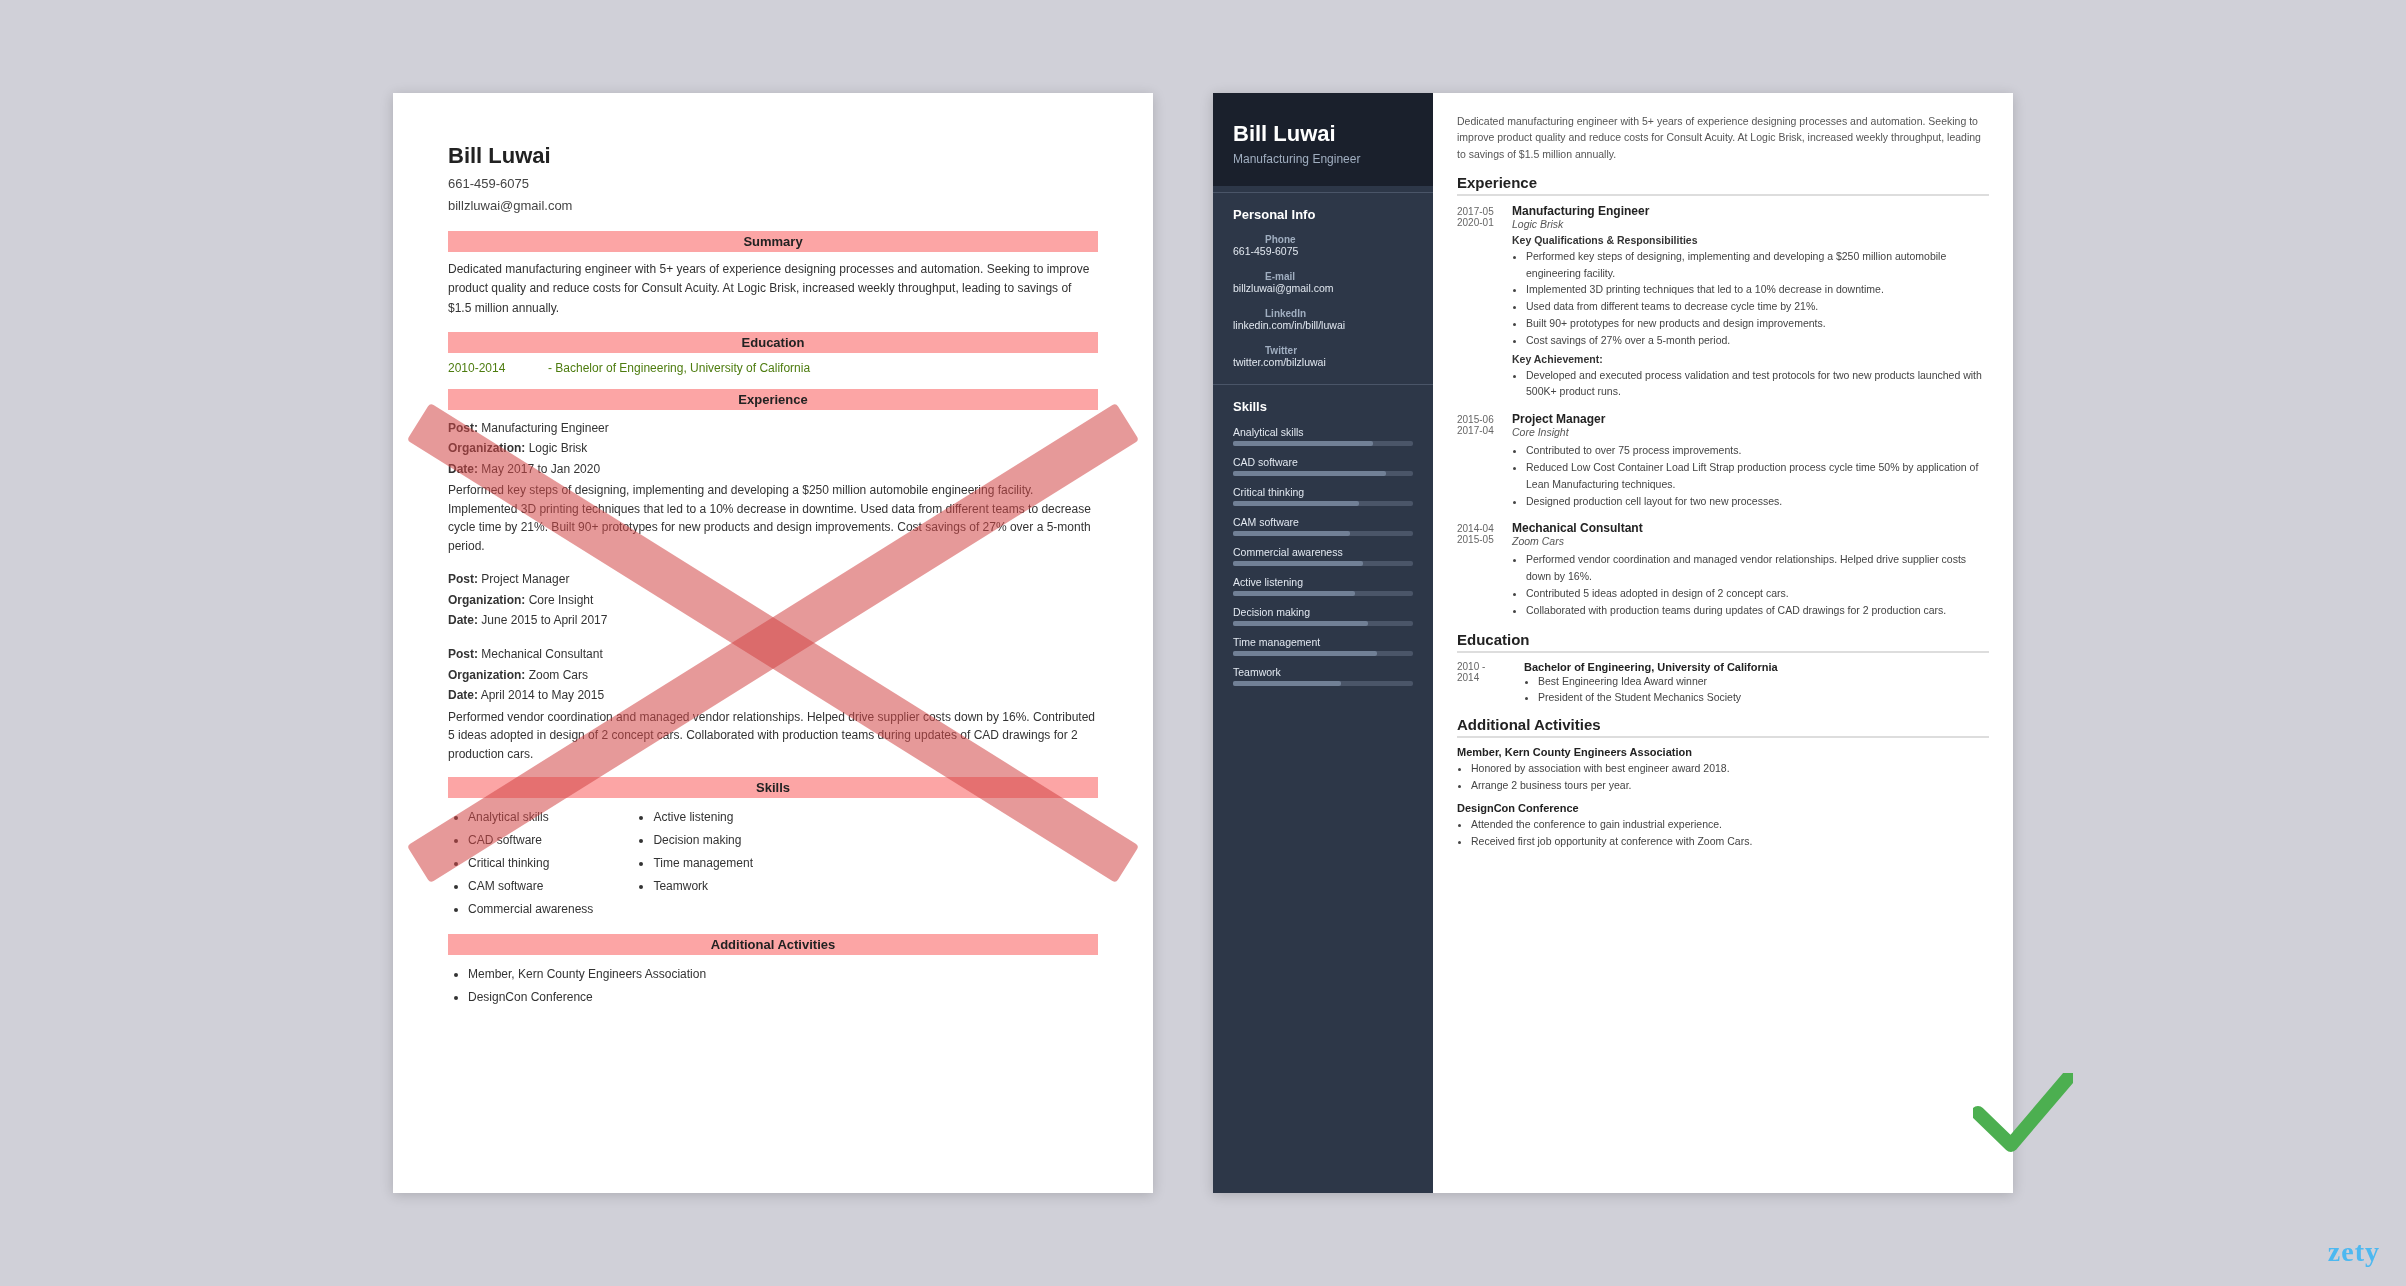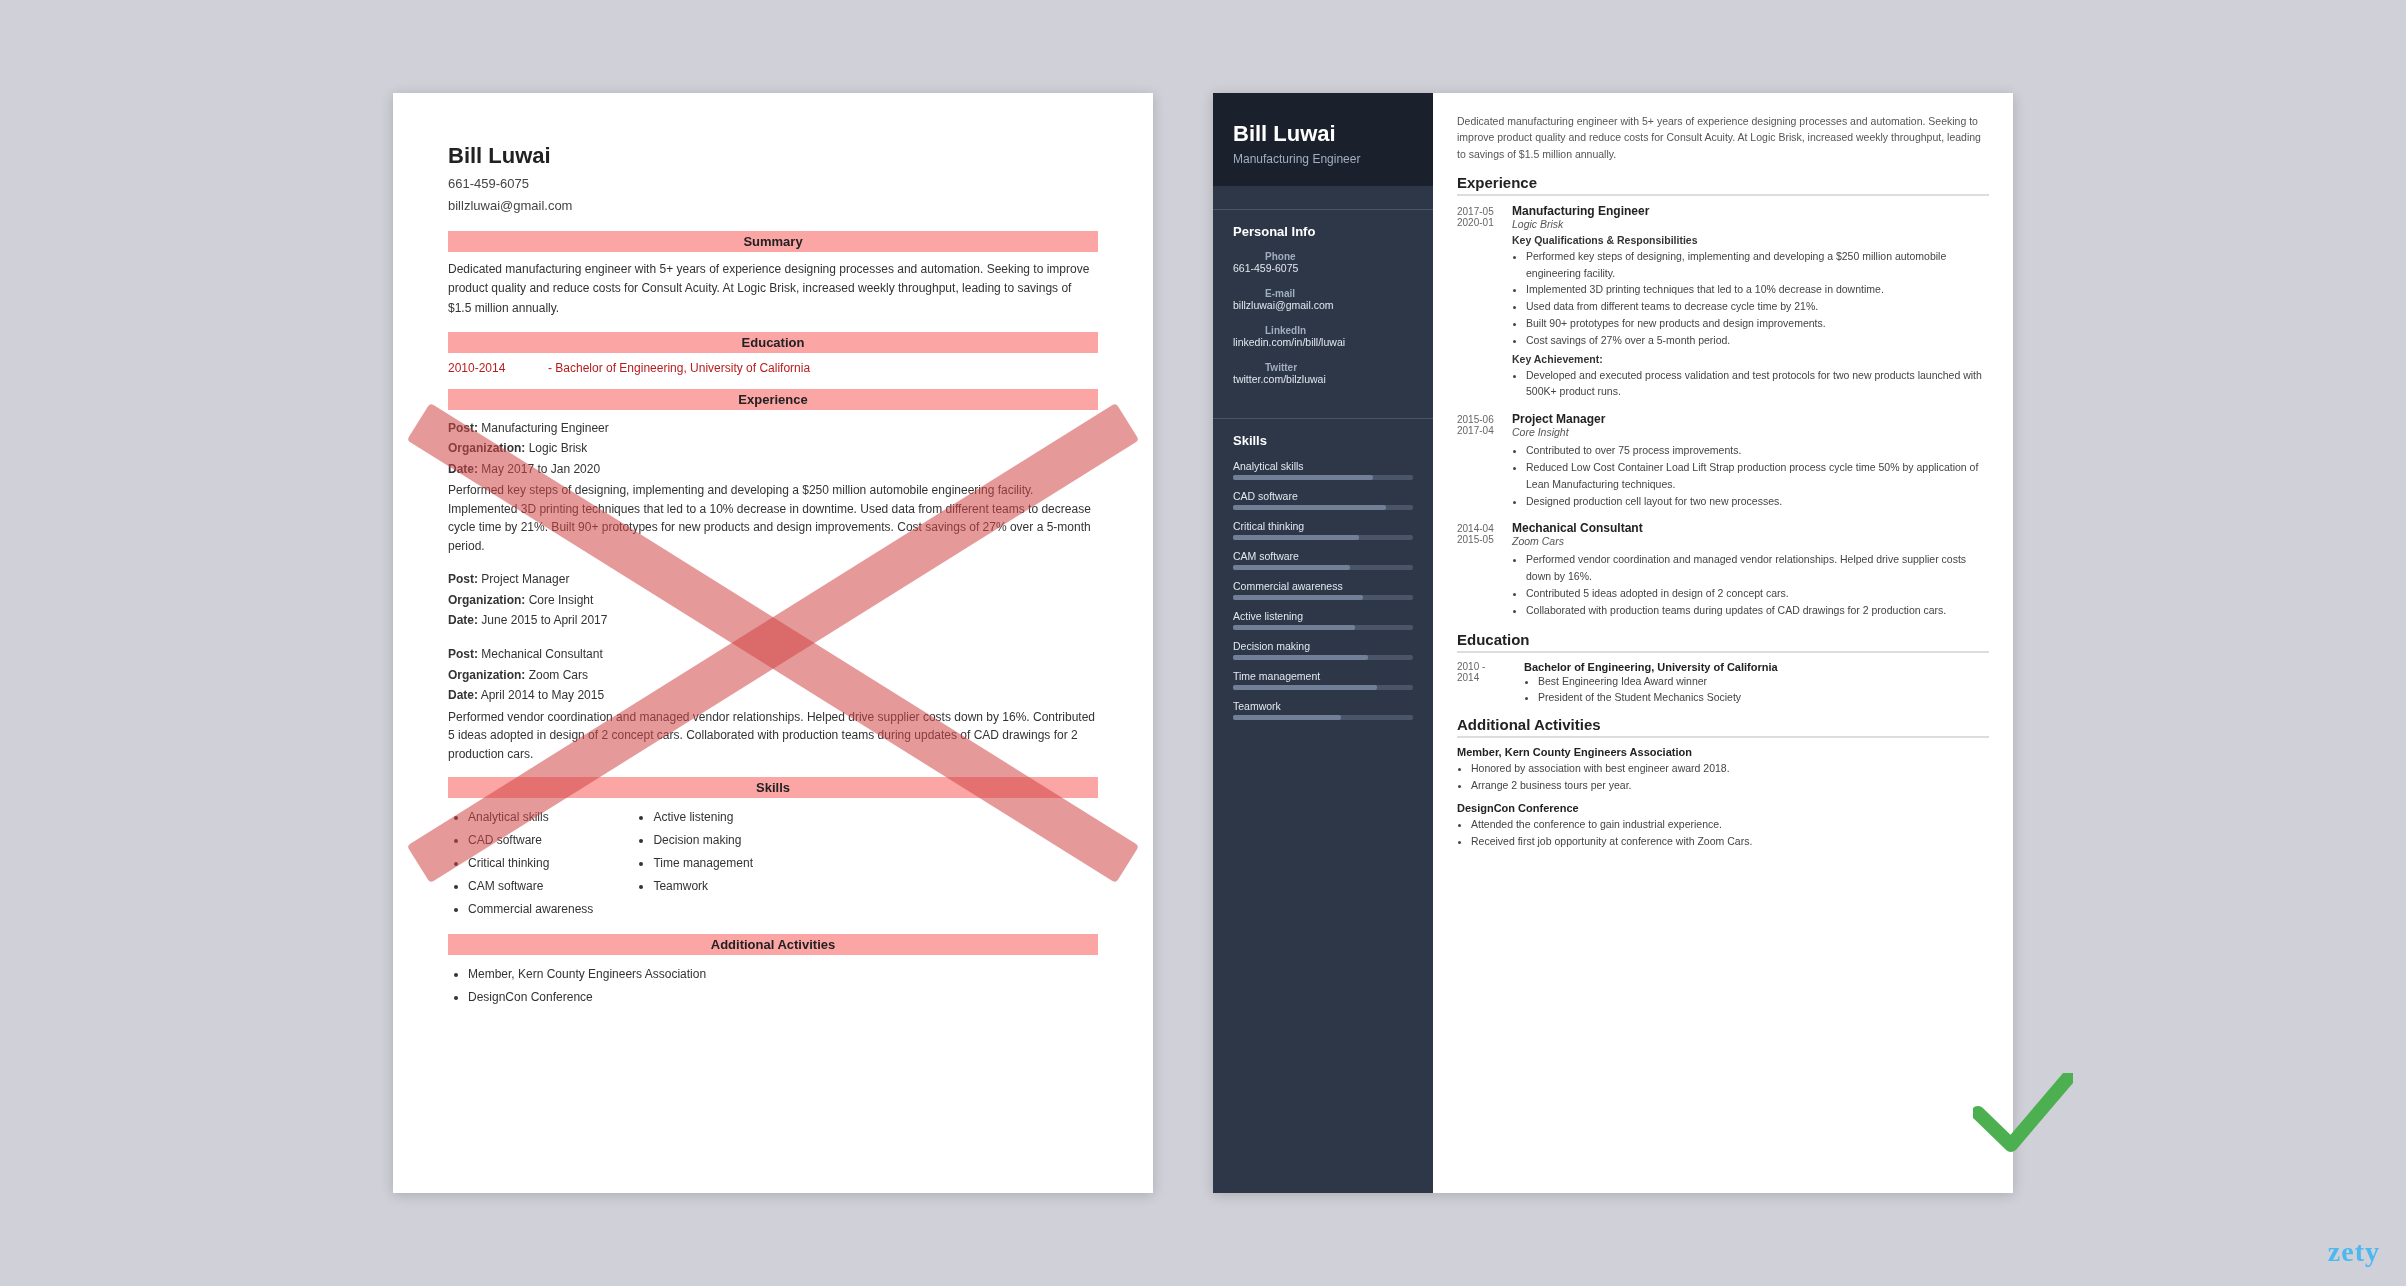--- a/index.html
+++ b/index.html
@@ -171,7 +171,7 @@
       color: white;
       padding: 14px 20px 8px 20px;
       border-top: 1px solid #4a5568;
-      margin-top: 23px;
+      margin-top: 6px;
     }
 
     .sidebar-info-item {

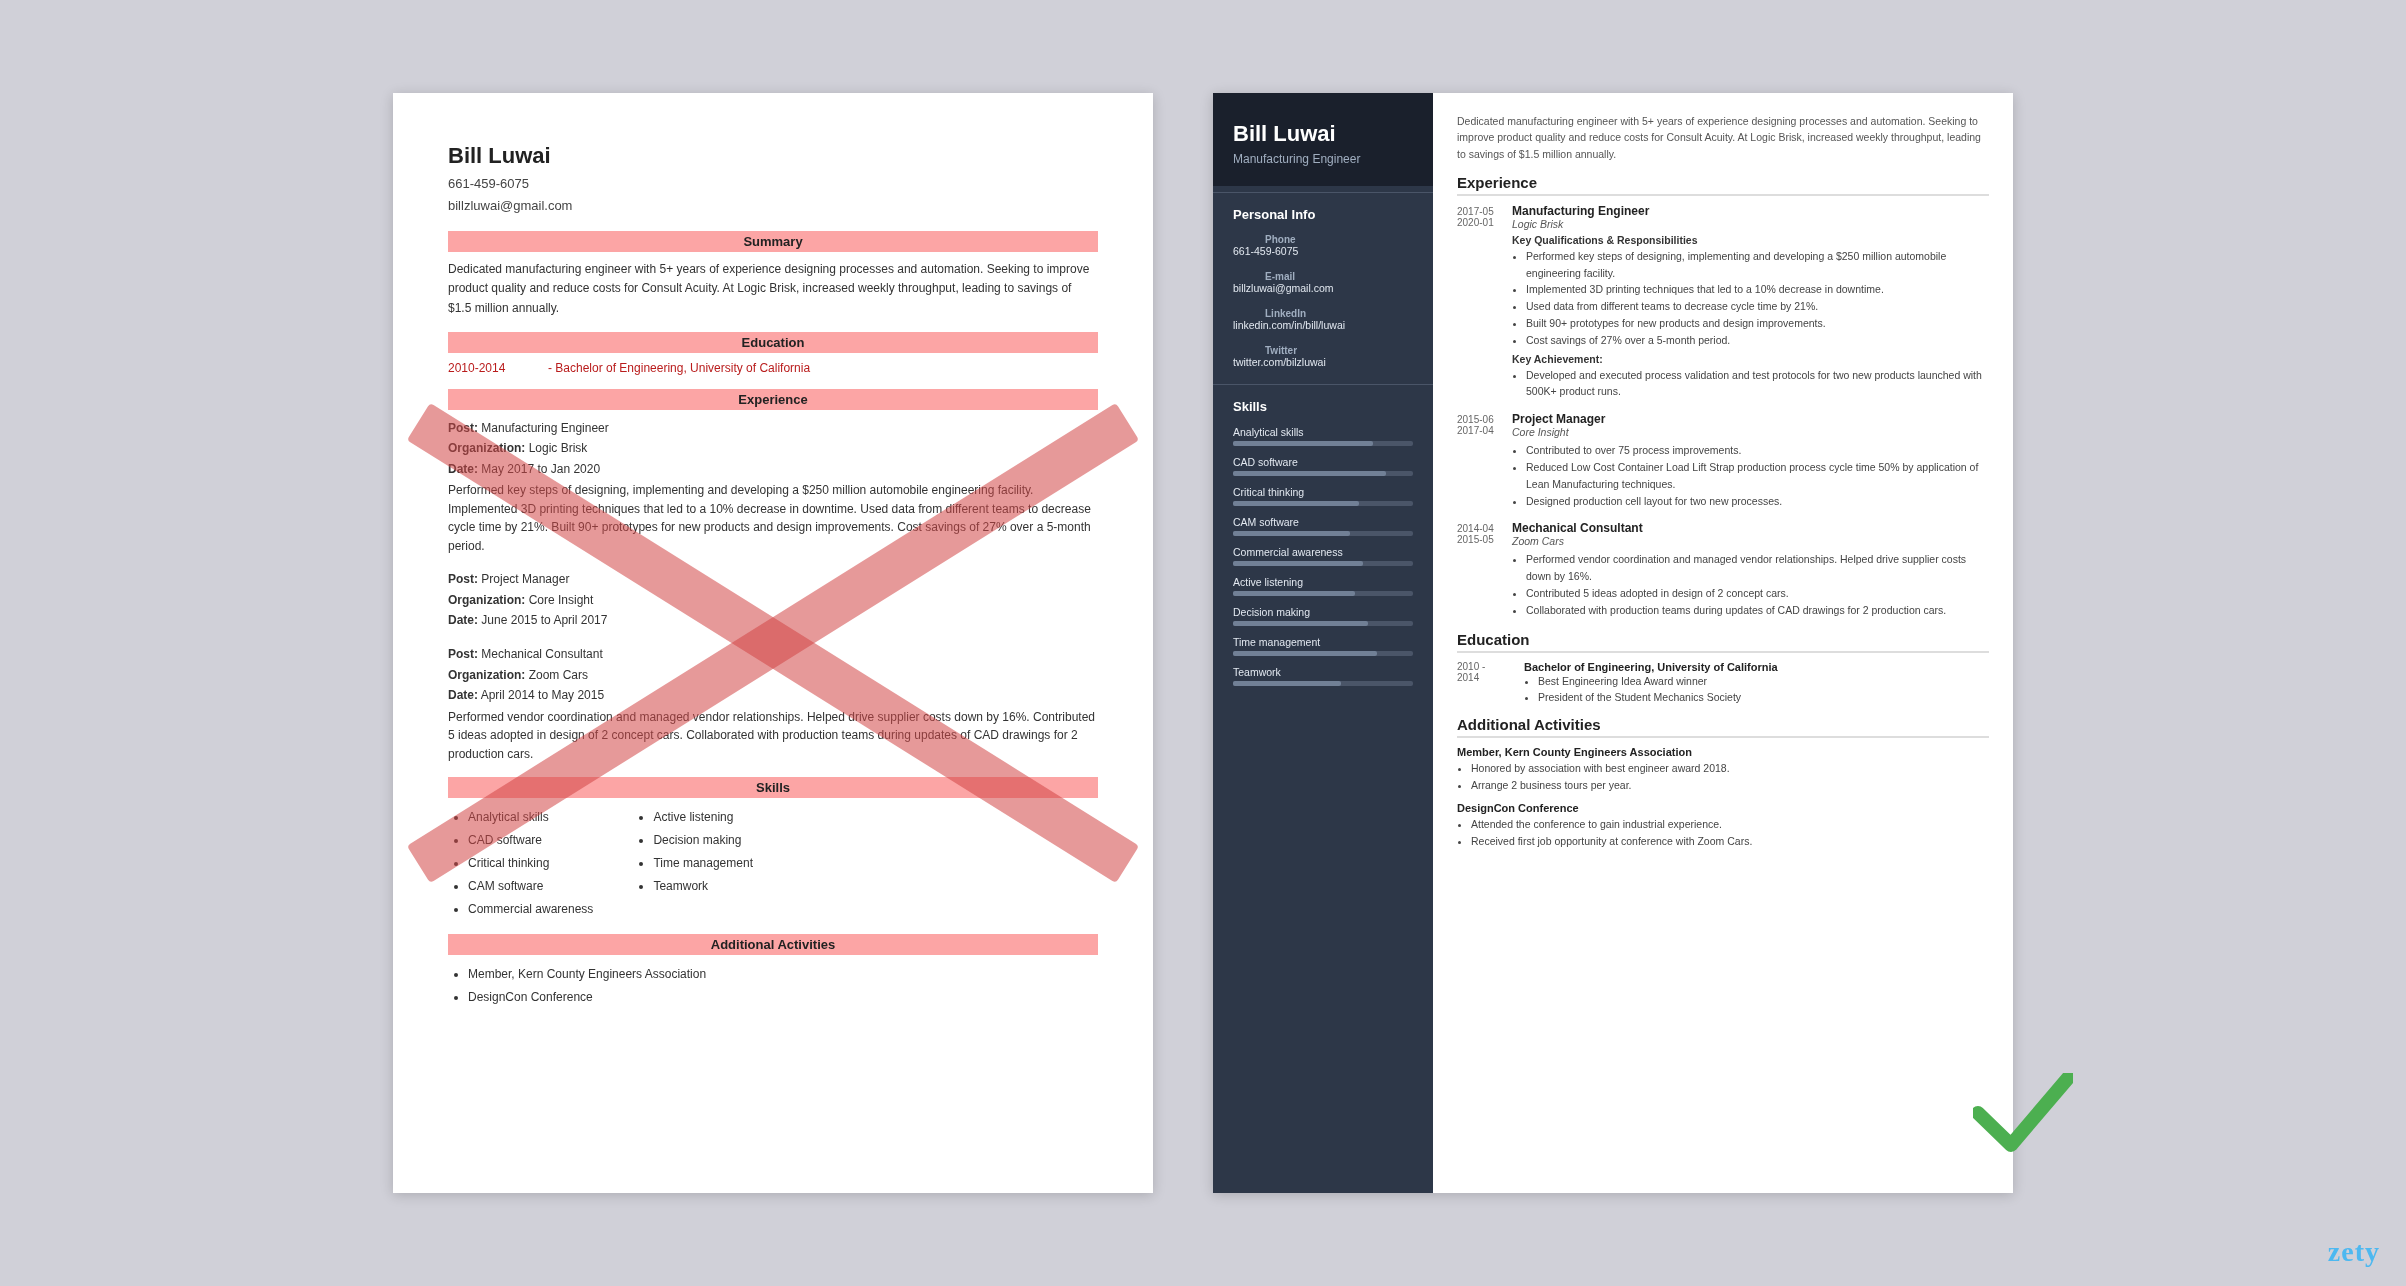--- a/index.html
+++ b/index.html
@@ -83,7 +83,7 @@
       display: flex;
       gap: 20px;
       font-size: 12px;
-      color: #b91c1c;
+      color: #4d7c0f;
     }
     .edu-year { min-width: 70px; }
 

